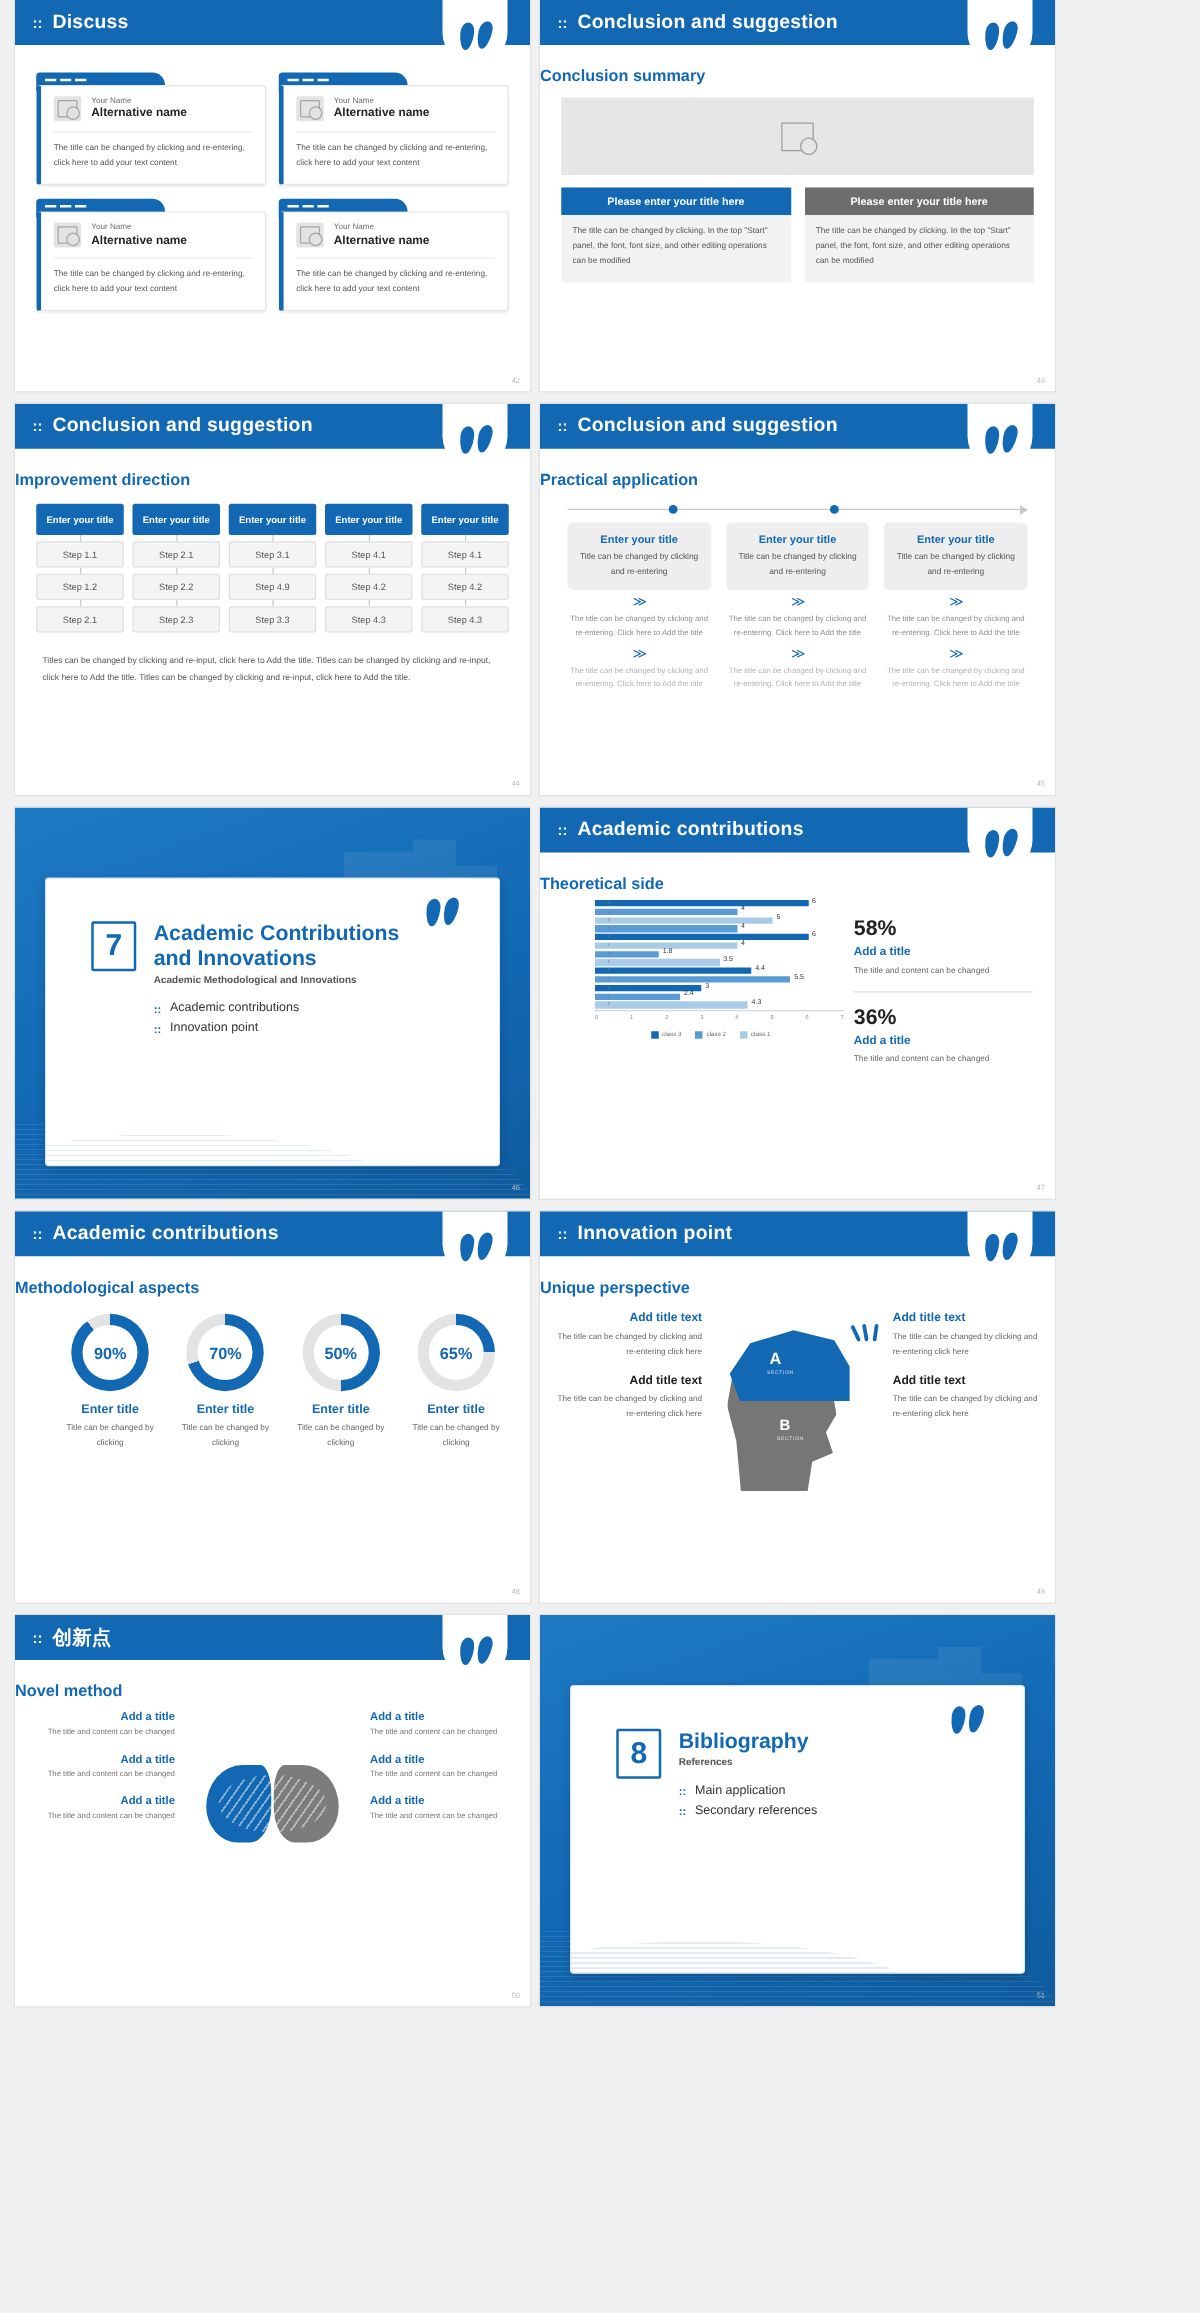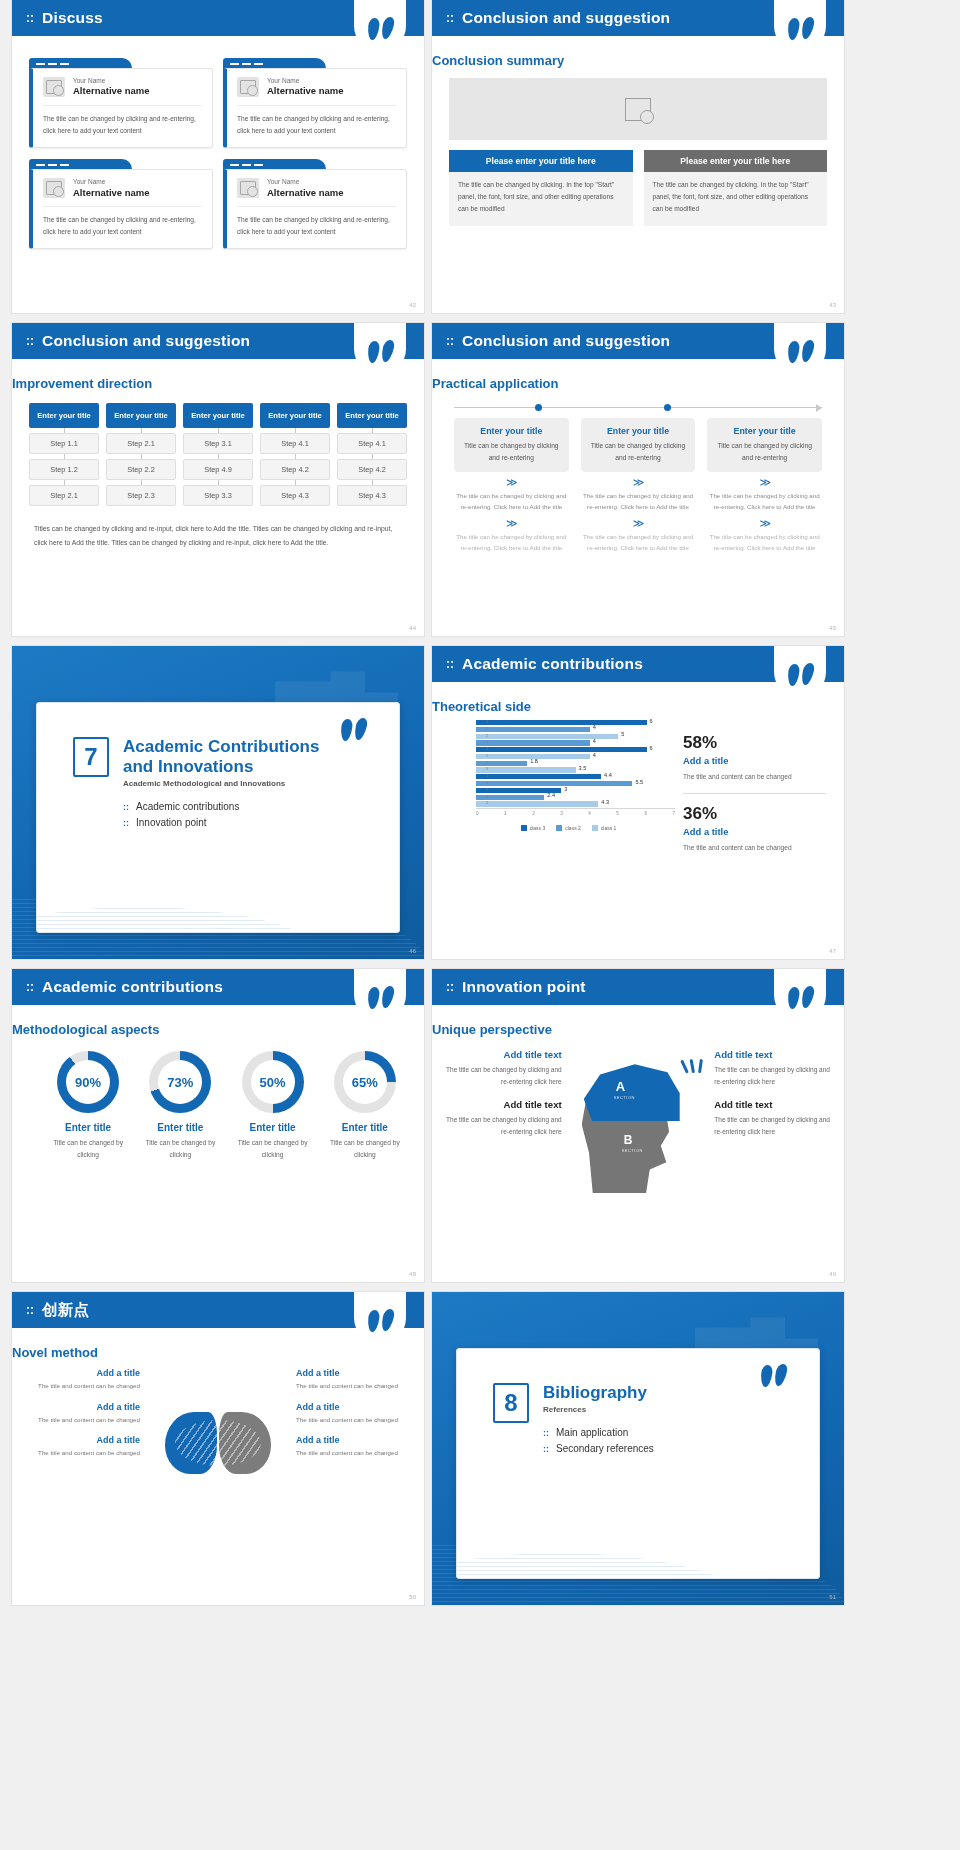--- a/index.html
+++ b/index.html
@@ -661,7 +661,7 @@
         </div>
         <div class="dcell">
           <div class="ring" style="background: conic-gradient(rgb(18, 104, 179) 0deg, rgb(18, 104, 179) 70%, rgb(227, 227, 227) 70%, rgb(227, 227, 227) 100%);">
-            <span>73%</span>
+            <span>70%</span>
           </div>
           <div class="dtitle">Enter title</div>
           <div class="ddesc">Title can be changed by clicking</div>

